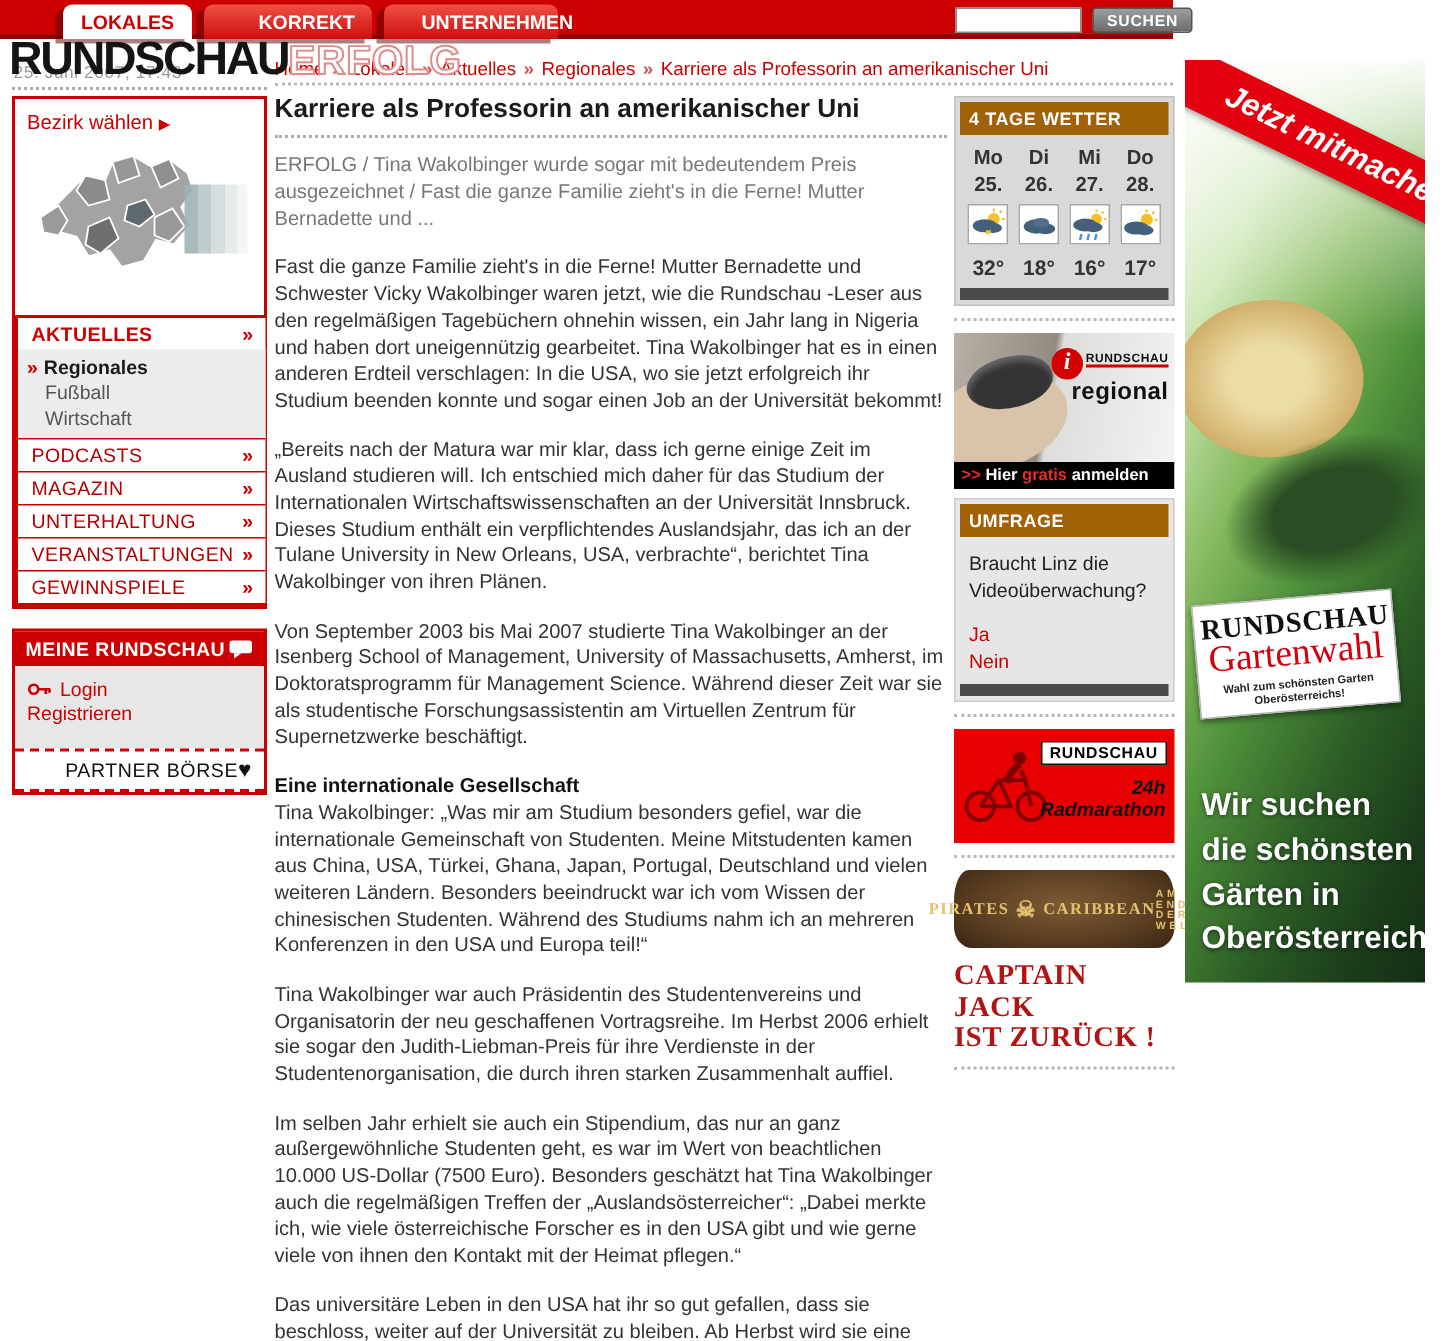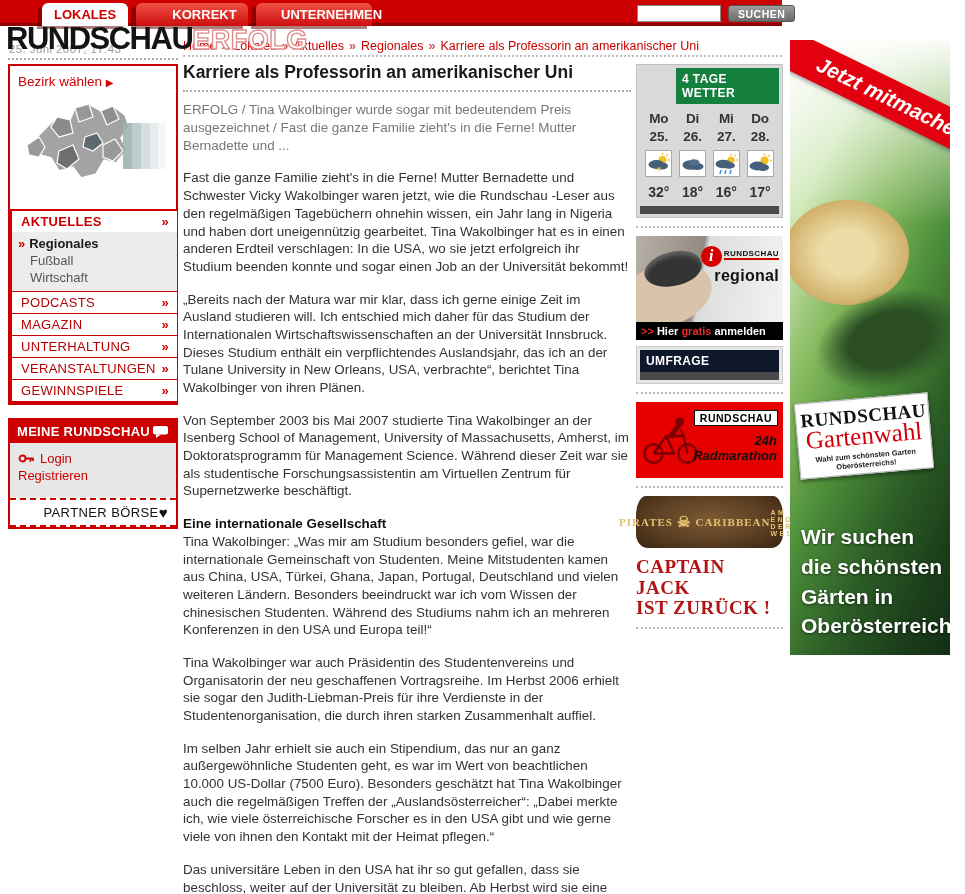--- a/index.html
+++ b/index.html
@@ -61,7 +61,7 @@
   .midcol { position:absolute; left:636px; top:64px; width:147px; }
   .dotsep { border-top:2px dotted #b9b9b9; margin:8px 0; }
   .weather { background:#d9d9d9; border:1px solid #c0c0c0; padding:3px; }
-  .weather-header { background:#15803d; color:#fff; font-weight:bold; font-size:12px; letter-spacing:.4px; padding:4px 6px;margin-left:36px; }
+  .weather-header { background:#a16207; color:#fff; font-weight:bold; font-size:12px; letter-spacing:.4px; padding:4px 6px; }
   .weather-grid { display:flex; justify-content:space-between; padding:7px 2px 6px; }
   .wday { width:25%; text-align:center; }
   .wday .d1 { font-weight:bold; font-size:13.5px; color:#333; }

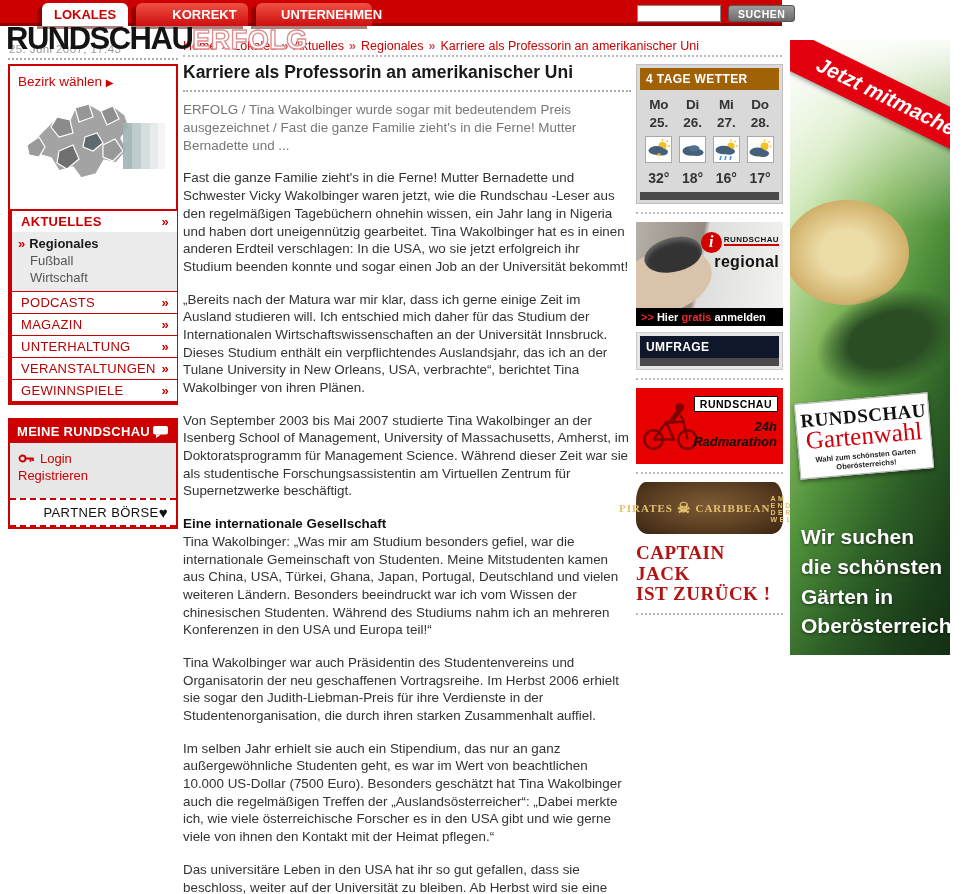--- a/index.html
+++ b/index.html
@@ -82,7 +82,7 @@
   .regional-cta .em { color:#e82a2a; }
 
   .umfrage { background:#e6e6e6; border:1px solid #ccc; padding:3px; margin-top:6px; }
-  .umfrage-header { background:#0f172a; color:#fff; font-weight:bold; font-size:12px; letter-spacing:.4px; padding:4px 6px; }
+  .umfrage-header { background:#a16207; color:#fff; font-weight:bold; font-size:12px; letter-spacing:.4px; padding:4px 6px; }
   .umfrage-body { padding:9px 6px 8px; }
   .umfrage-q { font-size:13px; color:#222; line-height:1.4; }
   .umfrage-opt { display:block; color:#cc0000; font-size:13px; text-decoration:none; cursor:pointer; margin-top:3px; }

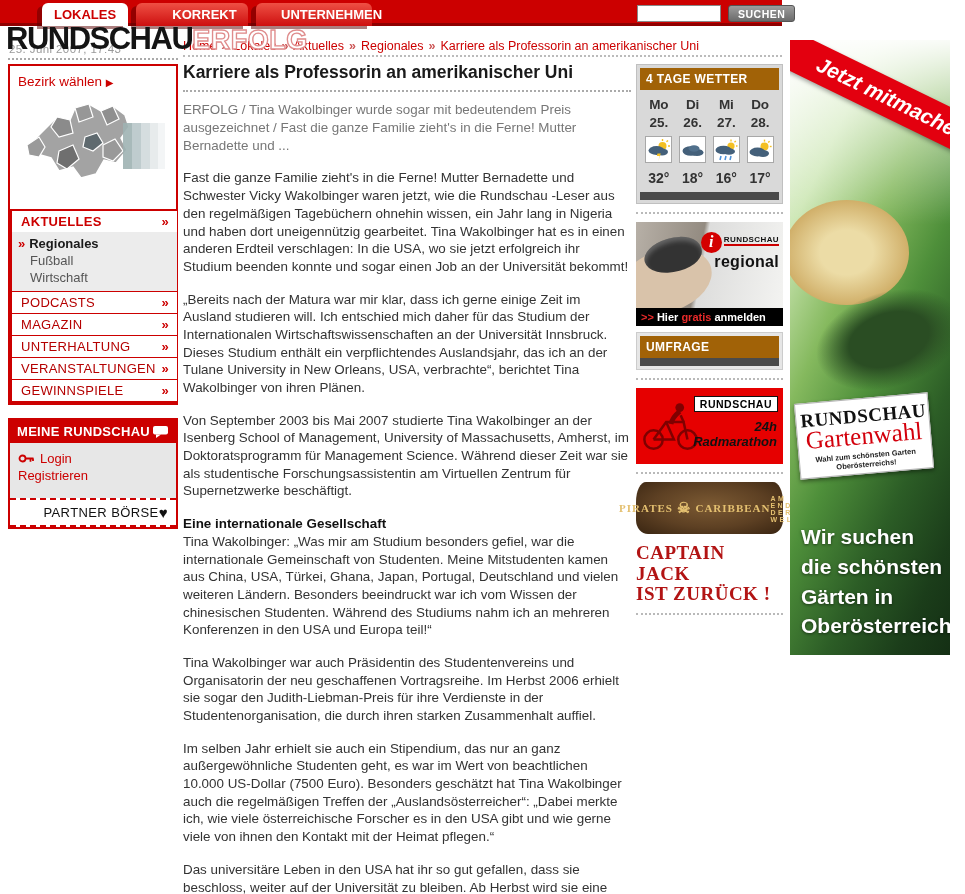--- a/index.html
+++ b/index.html
@@ -338,6 +338,11 @@
 
     <div class="umfrage">
       <div class="umfrage-header">UMFRAGE</div>
+      <div class="umfrage-body">
+        <div class="umfrage-q">Braucht Linz die Videoüberwachung?</div>
+        <a class="umfrage-opt first">Ja</a>
+        <a class="umfrage-opt">Nein</a>
+      </div>
       <div class="umfrage-foot"></div>
     </div>
 

